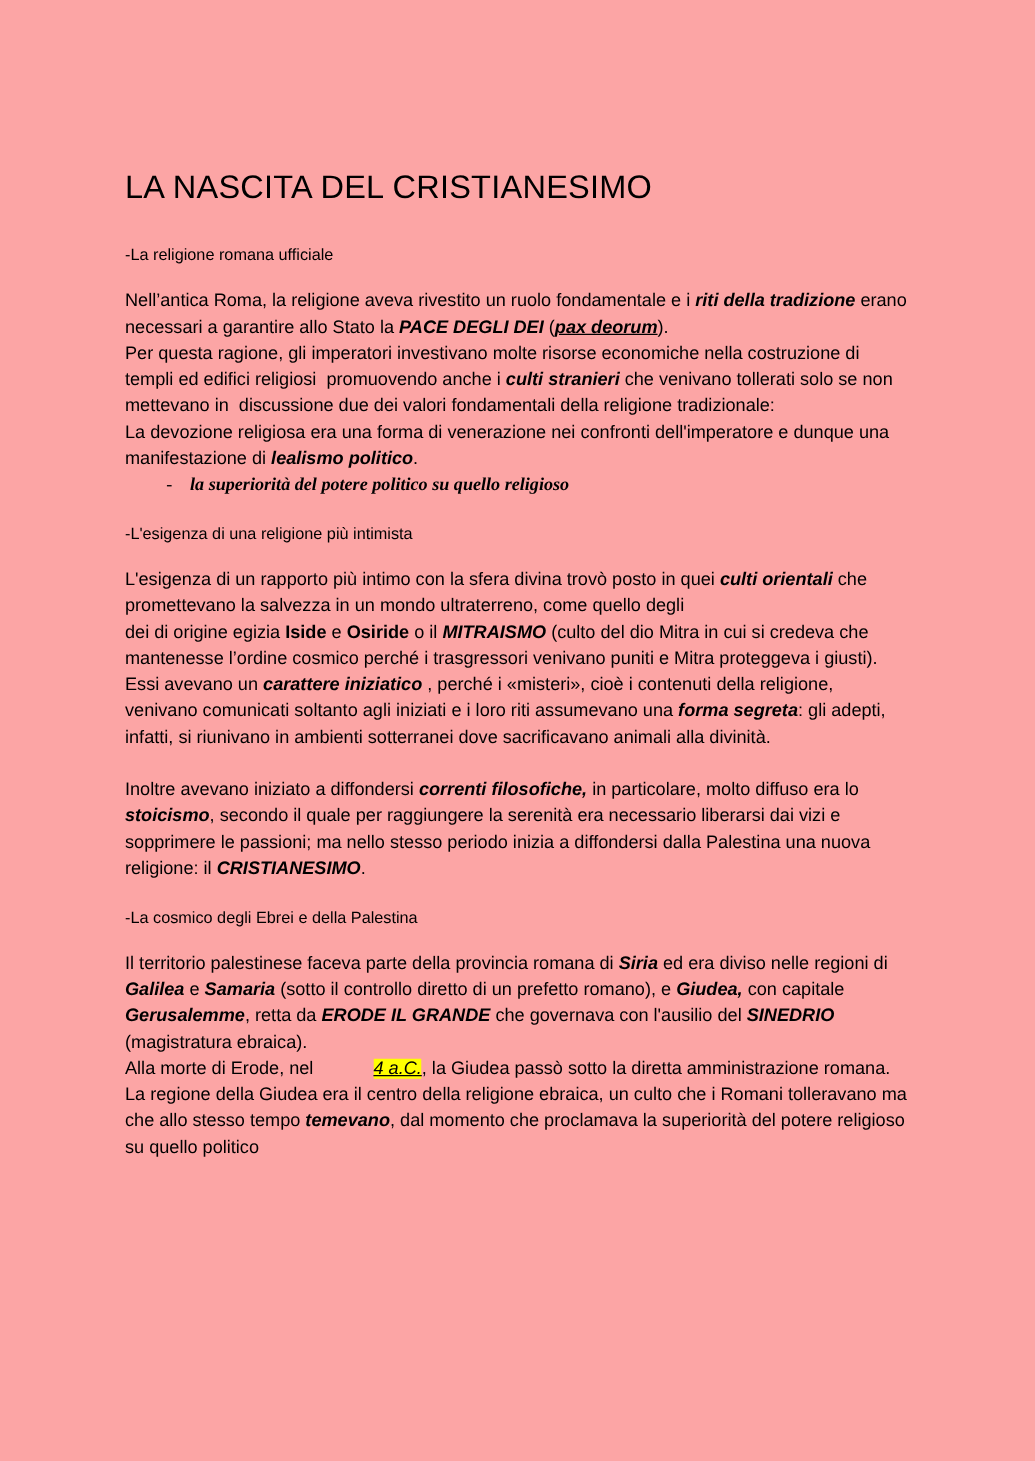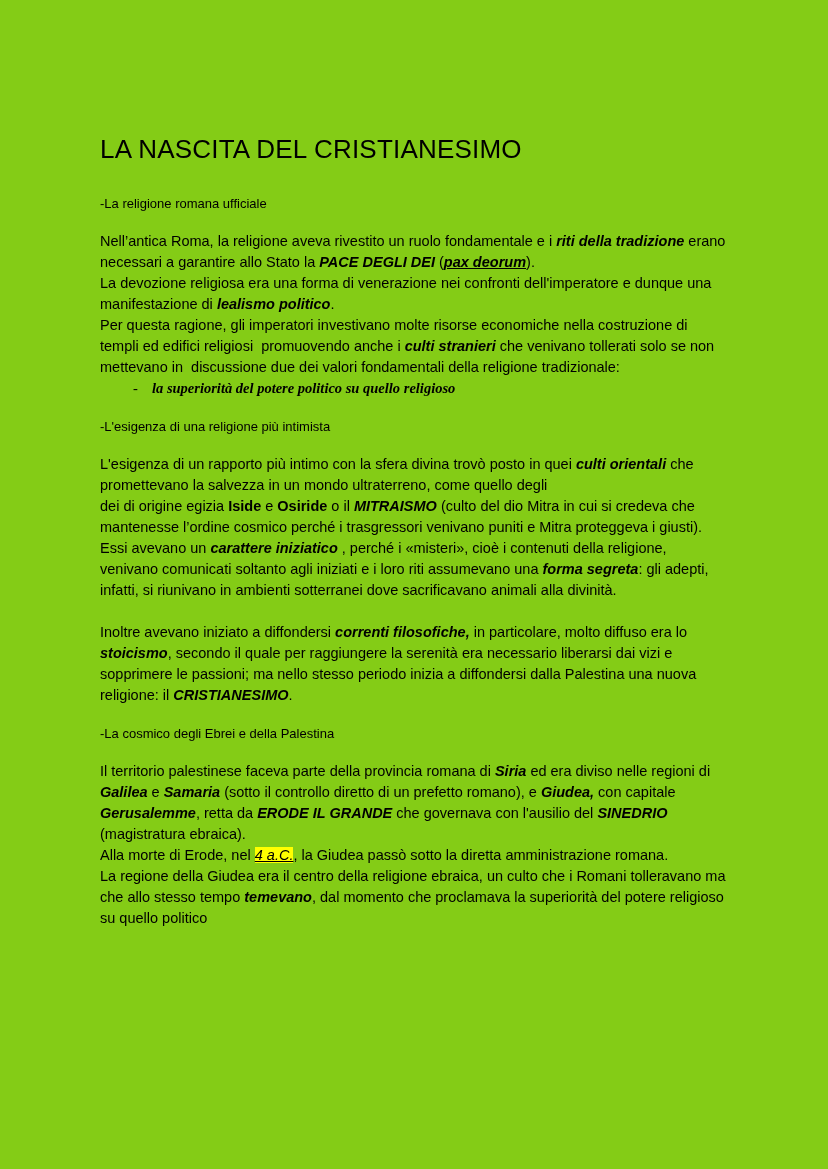--- a/index.html
+++ b/index.html
@@ -69,7 +69,7 @@
 </head>
 <body>
 
-<div class="page" style="background: #84cc16; color: rgb(0, 0, 0);">
+<div class="page" style="background: #fca5a5; color: rgb(0, 0, 0);">
   <h1 class="doc-title">LA NASCITA DEL CRISTIANESIMO</h1>
   <div id="doc-content">
       <h2 class="section-heading">-La religione romana ufficiale</h2>

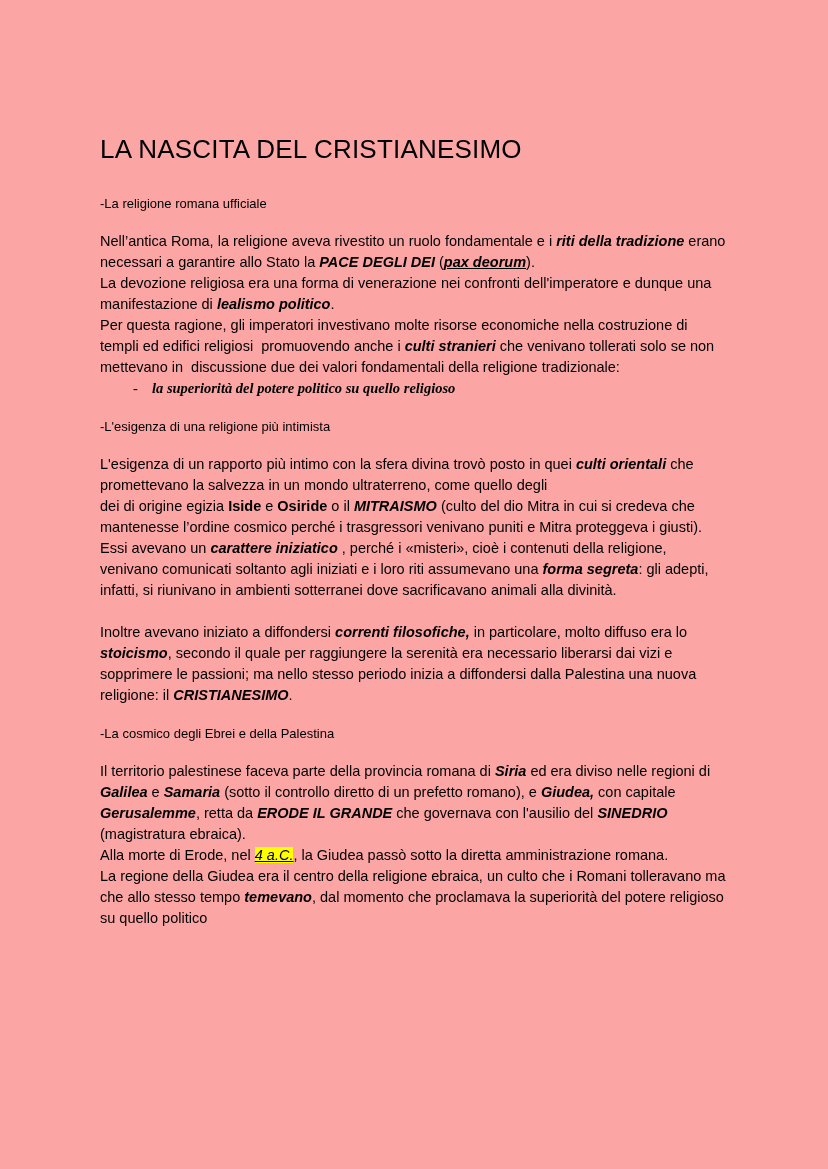--- a/index.html
+++ b/index.html
@@ -74,8 +74,8 @@
   <div id="doc-content">
       <h2 class="section-heading">-La religione romana ufficiale</h2>
       <p class="para"><span class="run">Nell’antica Roma, la religione aveva rivestito un ruolo fondamentale e i </span><span class="run b i">riti della tradizione</span><span class="run"> erano necessari a garantire allo Stato la </span><span class="run b i">PACE DEGLI DEI</span><span class="run"> (</span><span class="run b i u">pax deorum</span><span class="run">).</span></p>
+      <p class="para"><span class="run">Per questa ragione, gli imperatori investivano molte risorse economiche nella costruzione di templi ed edifici religiosi  promuovendo anche i </span><span class="run b i">culti stranieri</span><span class="run"> che venivano tollerati solo se non mettevano in  discussione due dei valori fondamentali della religione tradizionale:</span></p>
       <p class="para"><span class="run">La devozione religiosa era una forma di venerazione nei confronti dell'imperatore e dunque una manifestazione di </span><span class="run b i">lealismo politico</span><span class="run">.</span></p>
-      <p class="para"><span class="run">Per questa ragione, gli imperatori investivano molte risorse economiche nella costruzione di templi ed edifici religiosi  promuovendo anche i </span><span class="run b i">culti stranieri</span><span class="run"> che venivano tollerati solo se non mettevano in  discussione due dei valori fondamentali della religione tradizionale:</span></p>
       <ul class="dash-list">
         <li><span class="run b i">la superiorità del potere politico su quello religioso</span></li>
       </ul>

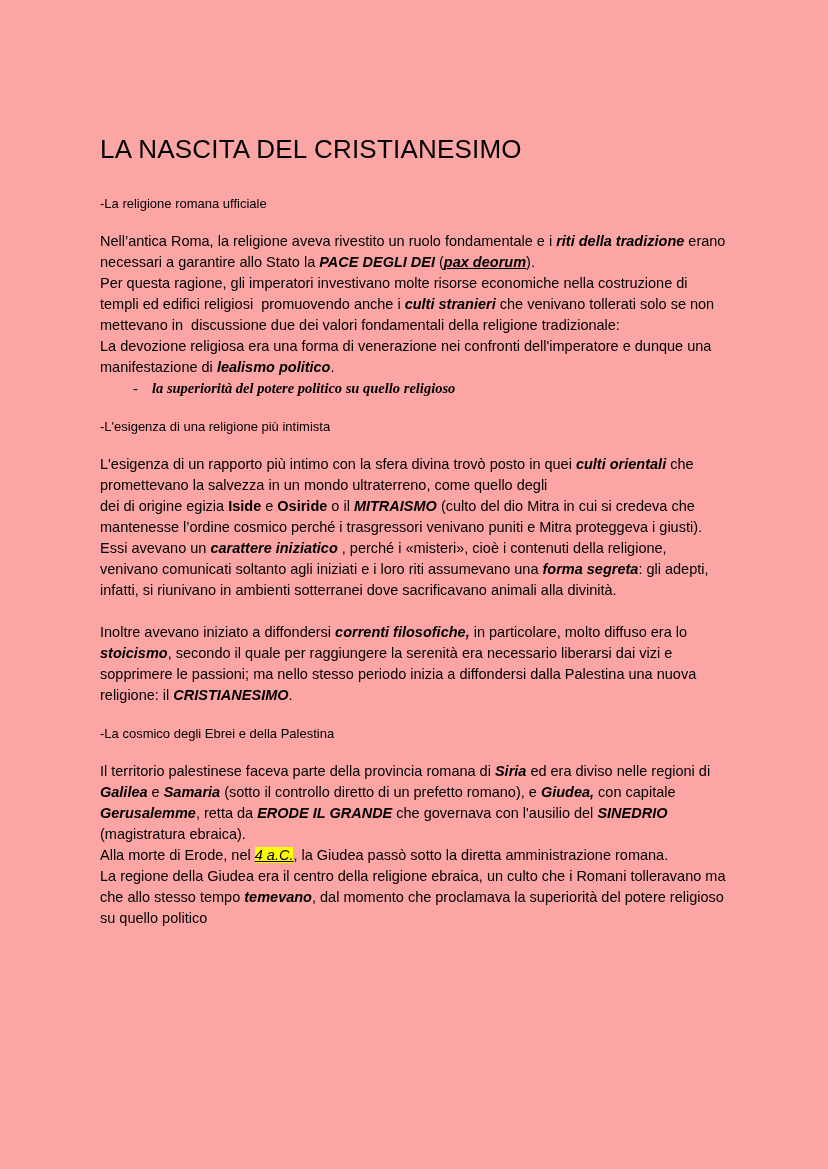--- a/index.html
+++ b/index.html
@@ -64,7 +64,7 @@
   .run.b { font-weight: 700; }
   .run.i { font-style: italic; }
   .run.u { text-decoration: underline; }
-  .run.hl { background: var(--hl, #ffff00); }
+  .run.hl { background: var(--hl, #ffff00); margin-left: 44px; }
 </style>
 </head>
 <body>

